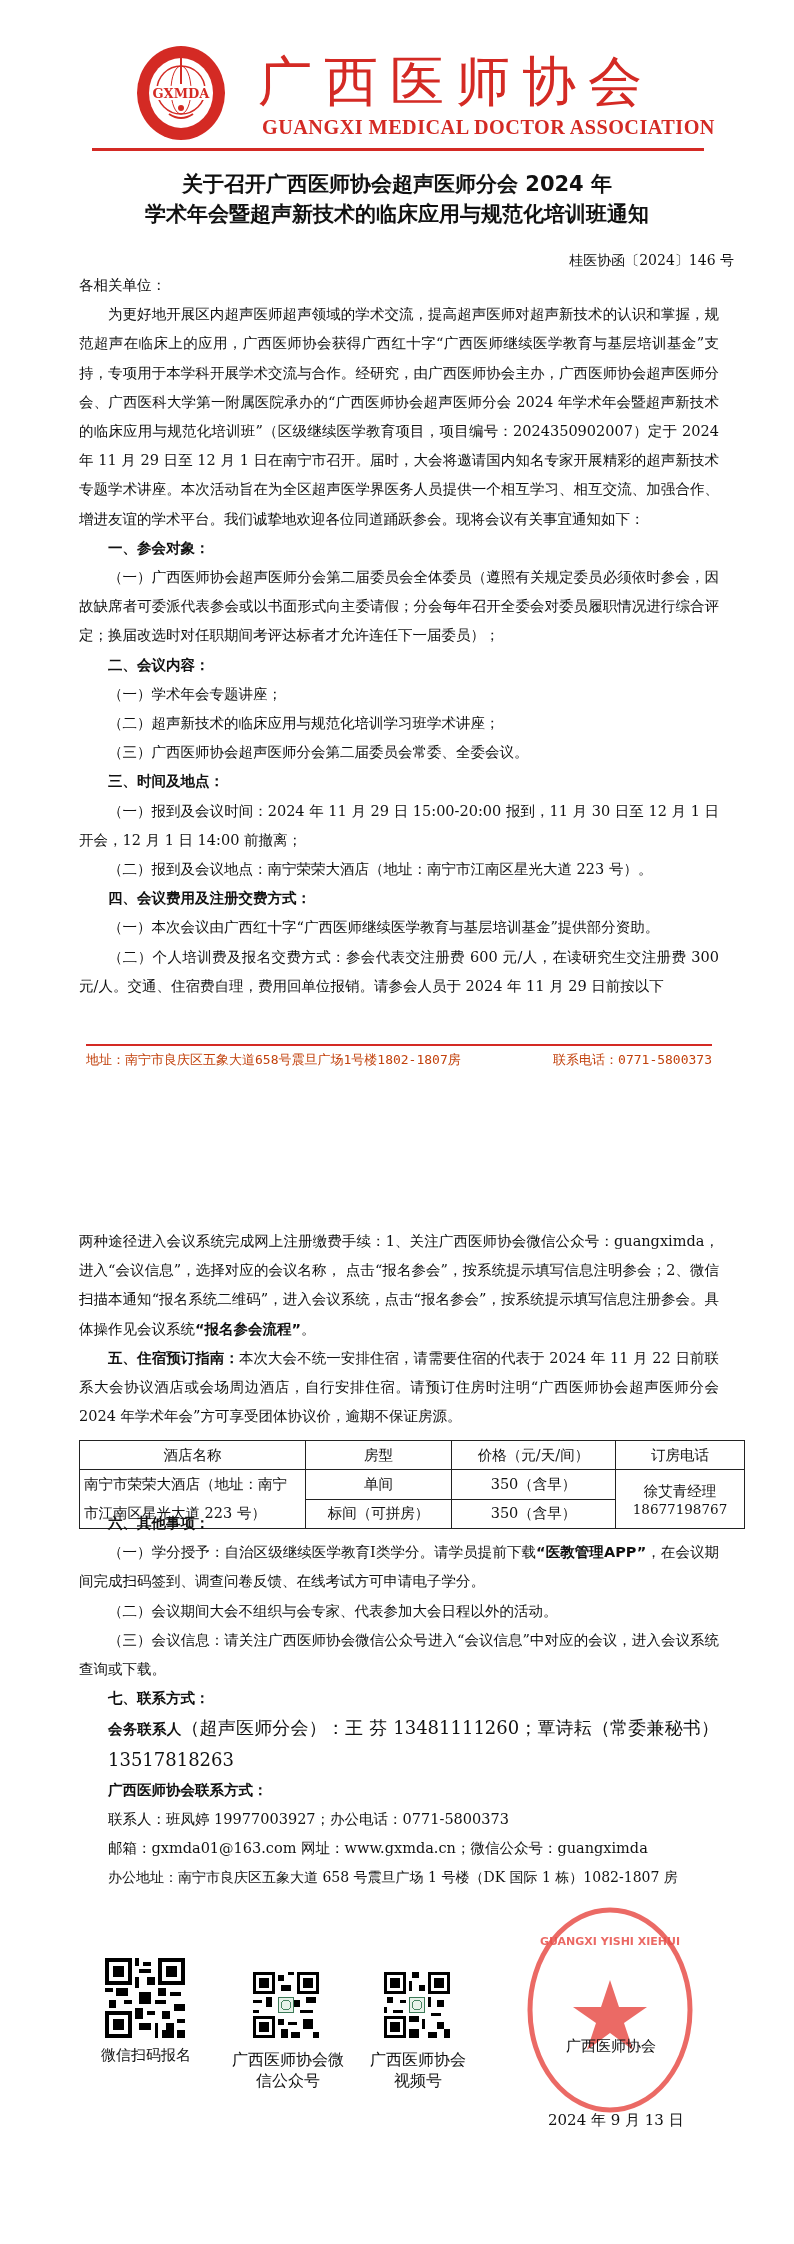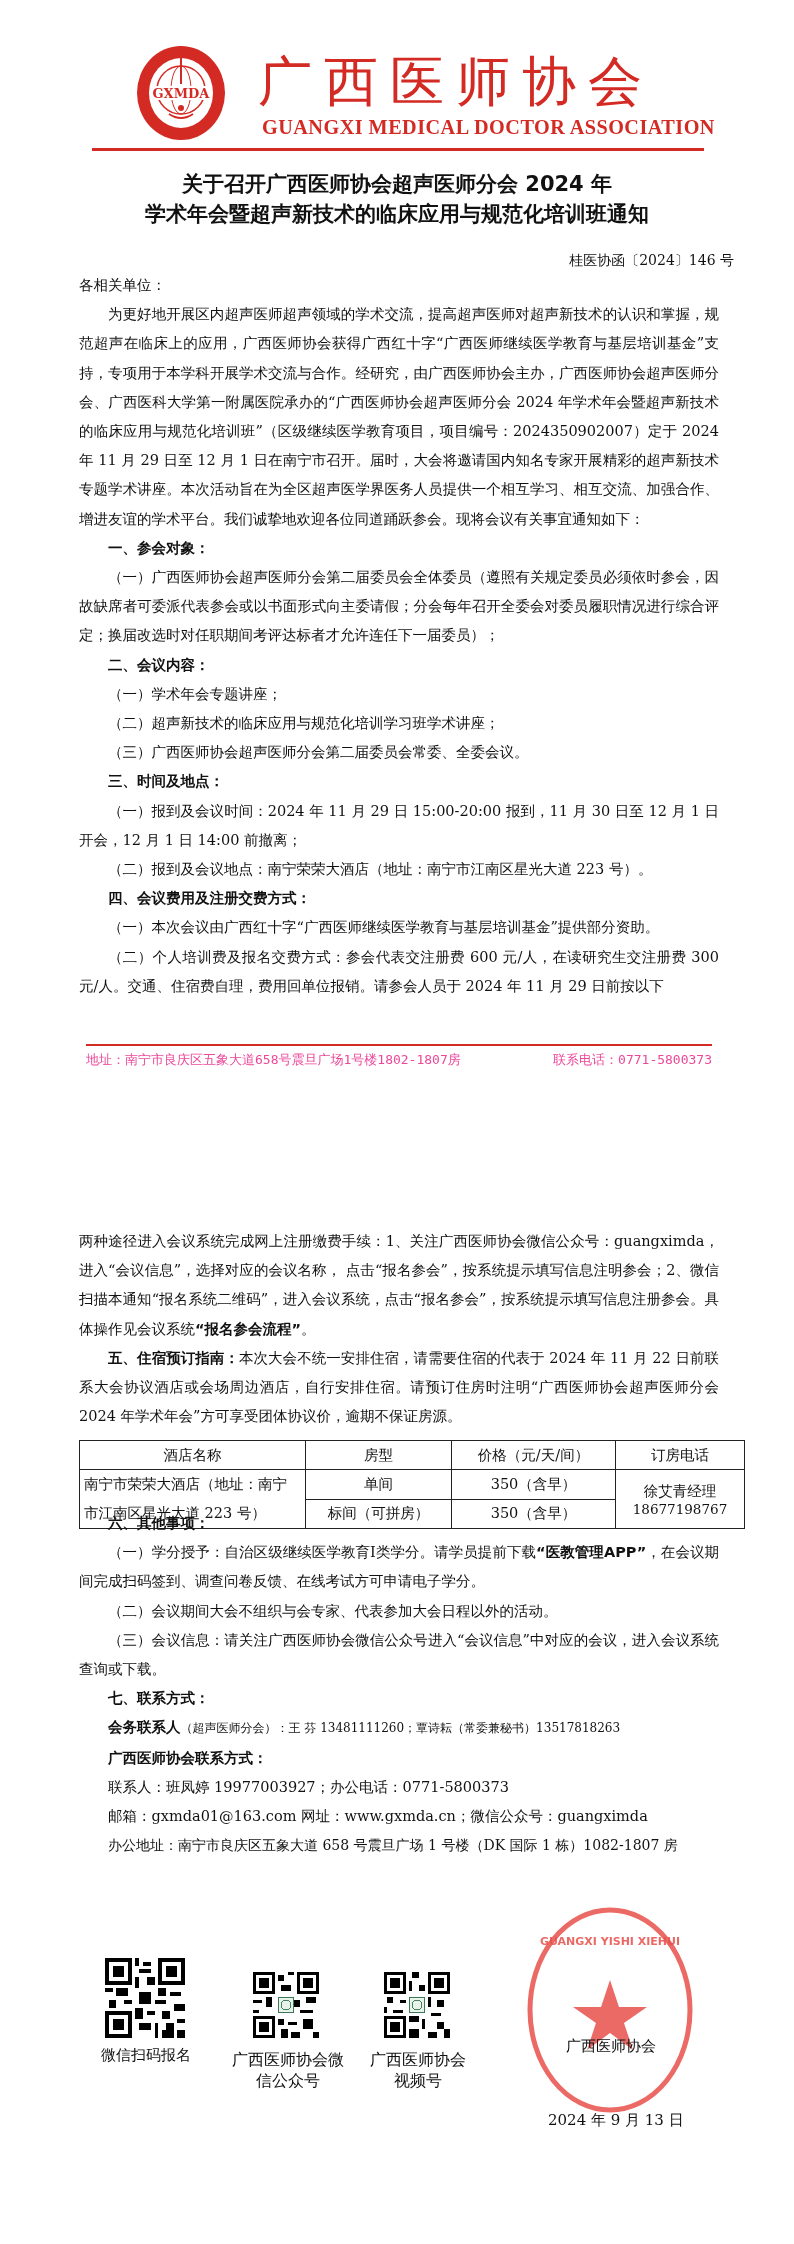--- a/index.html
+++ b/index.html
@@ -24,7 +24,7 @@
   b.bold { font-family: "DejaVu Sans", sans-serif; font-weight: bold; }
 
   .page-foot-rule { position: absolute; left: 86px; top: 1044px; width: 626px; height: 2px; background: #d42a24; }
-  .page-foot { position: absolute; left: 86px; top: 1051px; width: 626px; font-size: 13px; color: #ec4899; font-family: "DejaVu Sans Mono", monospace; display: flex; justify-content: space-between; }
+  .page-foot { position: absolute; left: 86px; top: 1051px; width: 626px; font-size: 13px; color: #c2410c; font-family: "DejaVu Sans Mono", monospace; display: flex; justify-content: space-between; }
 
   table.hotel { position: absolute; left: 79px; top: 1440px; width: 666px; border-collapse: collapse; font-size: 14.5px; }
   table.hotel td, table.hotel th { border: 1px solid #222; text-align: center; font-weight: normal; padding: 0 4px; }

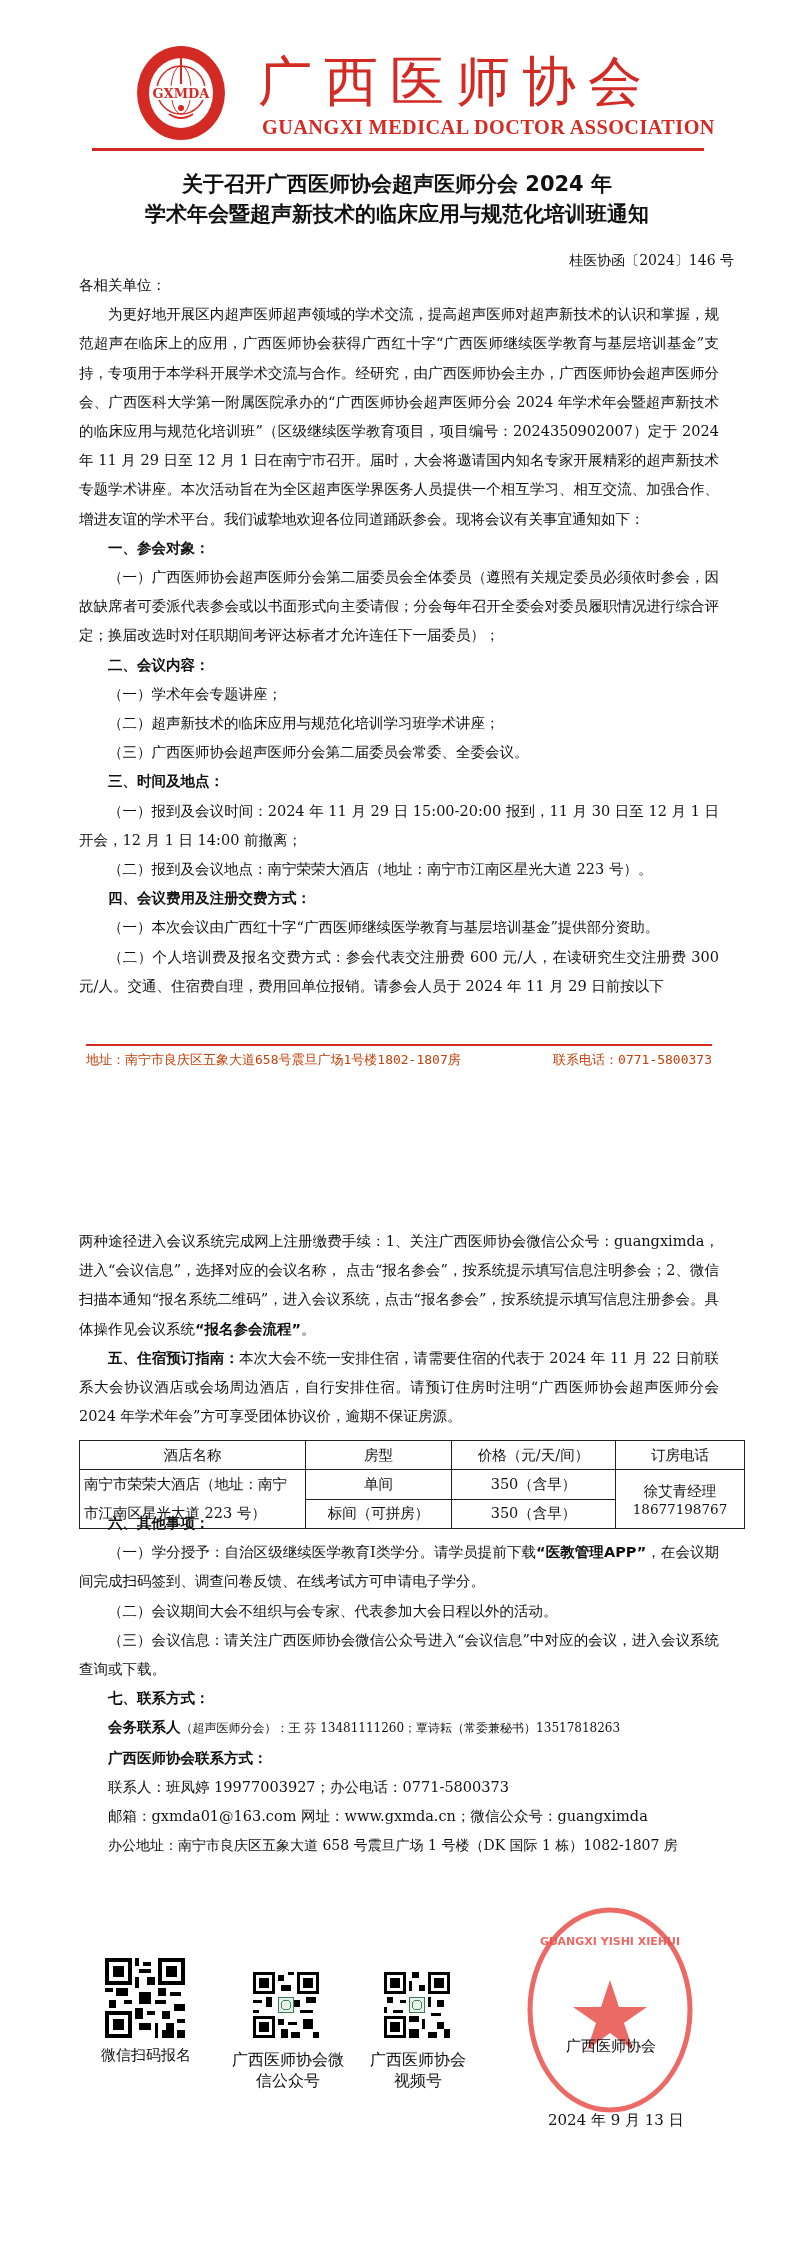--- a/index.html
+++ b/index.html
@@ -126,7 +126,7 @@
   <div class="ind">（二）会议期间大会不组织与会专家、代表参加大会日程以外的活动。</div>
   <div class="ind">（三）会议信息：请关注广西医师协会微信公众号进入“会议信息”中对应的会议，进入会议系统查询或下载。</div>
   <div class="ind h">七、联系方式：</div>
-  <div class="ind2"><span class="h">会务联系人</span><span style="font-size:12px;">（超声医师分会）：王 芬 13481111260；覃诗耘（常委兼秘书）13517818263</span></div>
+  <div class="ind2"><span class="h">会务联系人</span><span style="font-size:18px;">（超声医师分会）：王 芬 13481111260；覃诗耘（常委兼秘书）13517818263</span></div>
   <div class="ind2 h">广西医师协会联系方式：</div>
   <div class="ind2">联系人：班凤婷 19977003927；办公电话：0771-5800373</div>
   <div class="ind2">邮箱：gxmda01@163.com 网址：www.gxmda.cn；微信公众号：guangximda</div>

